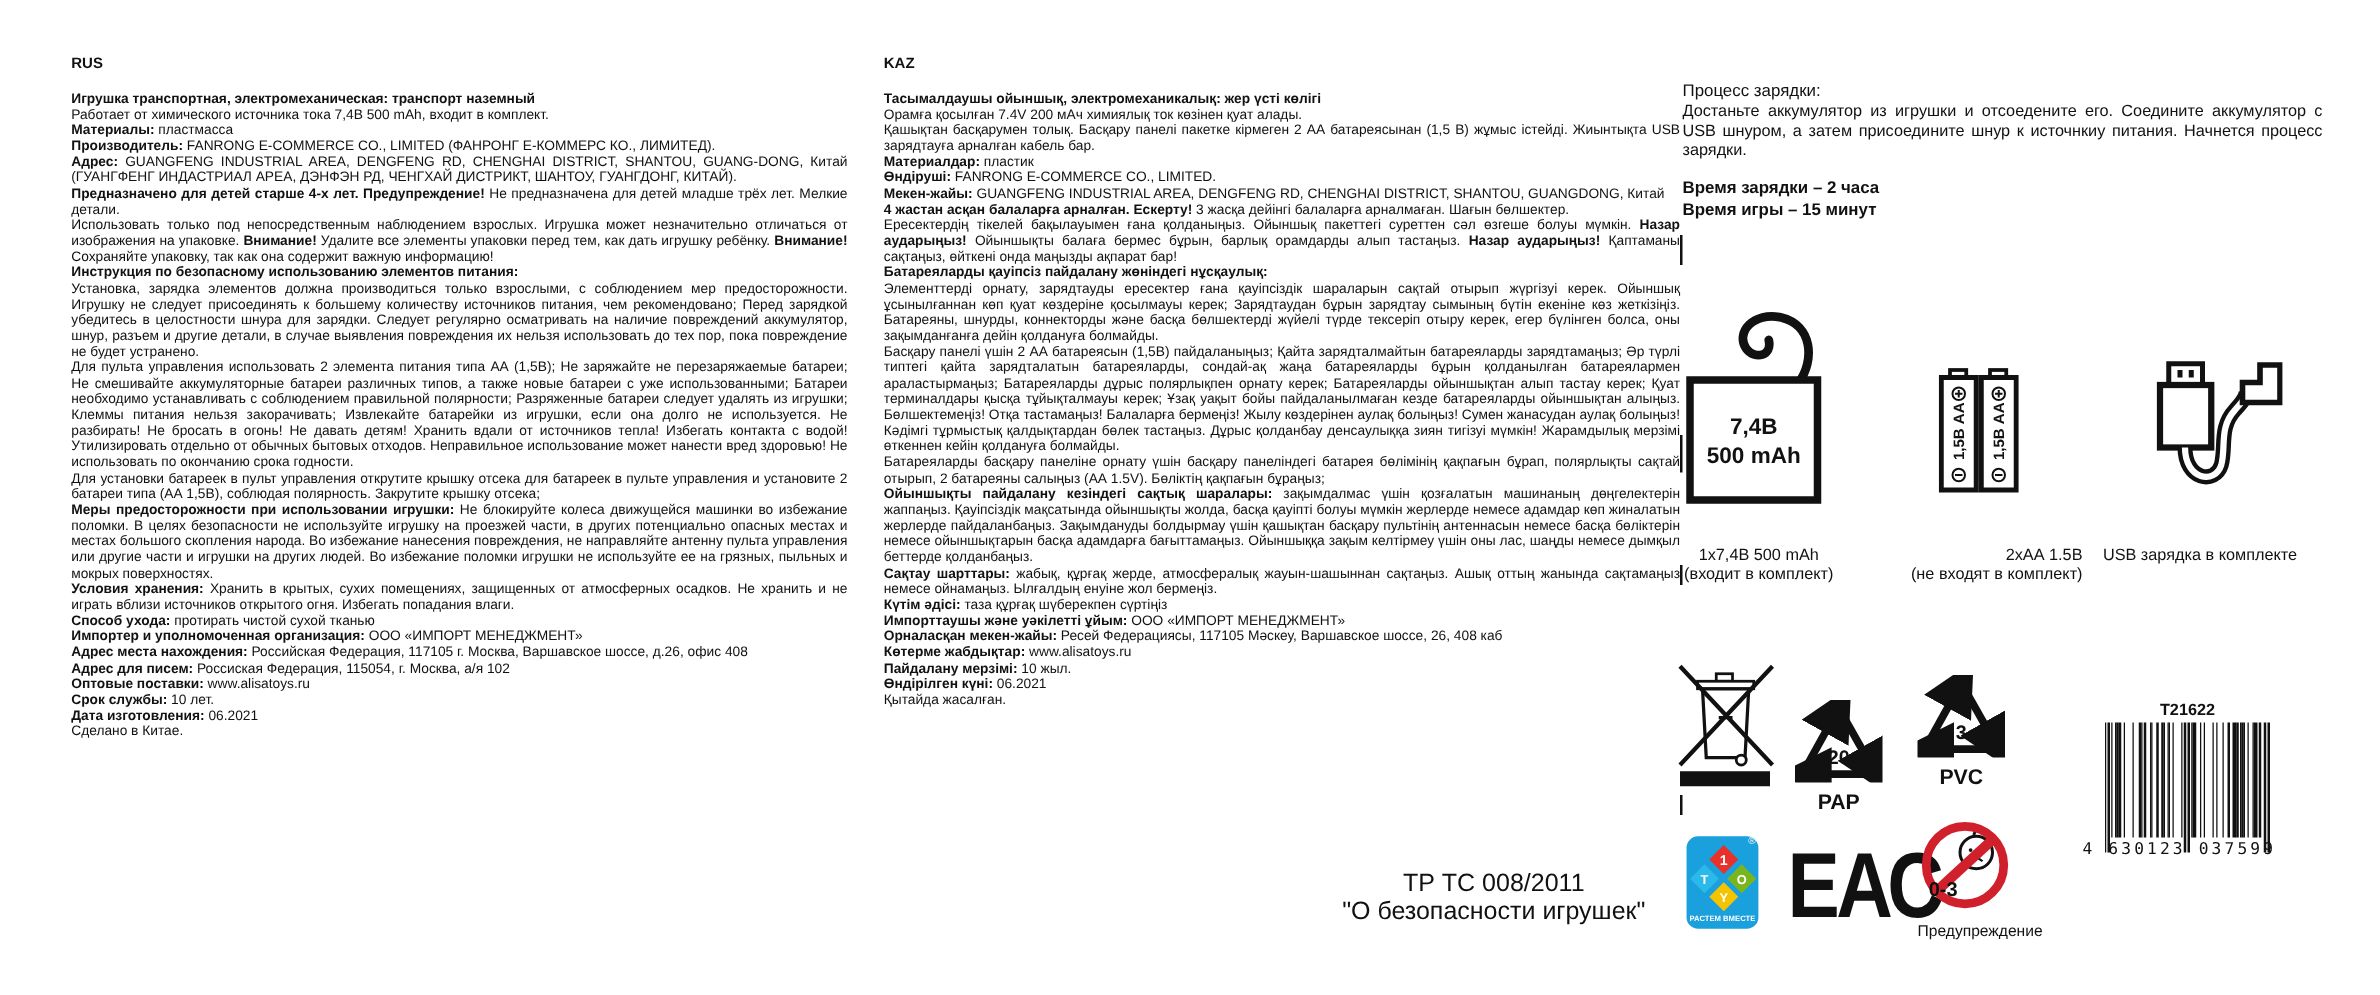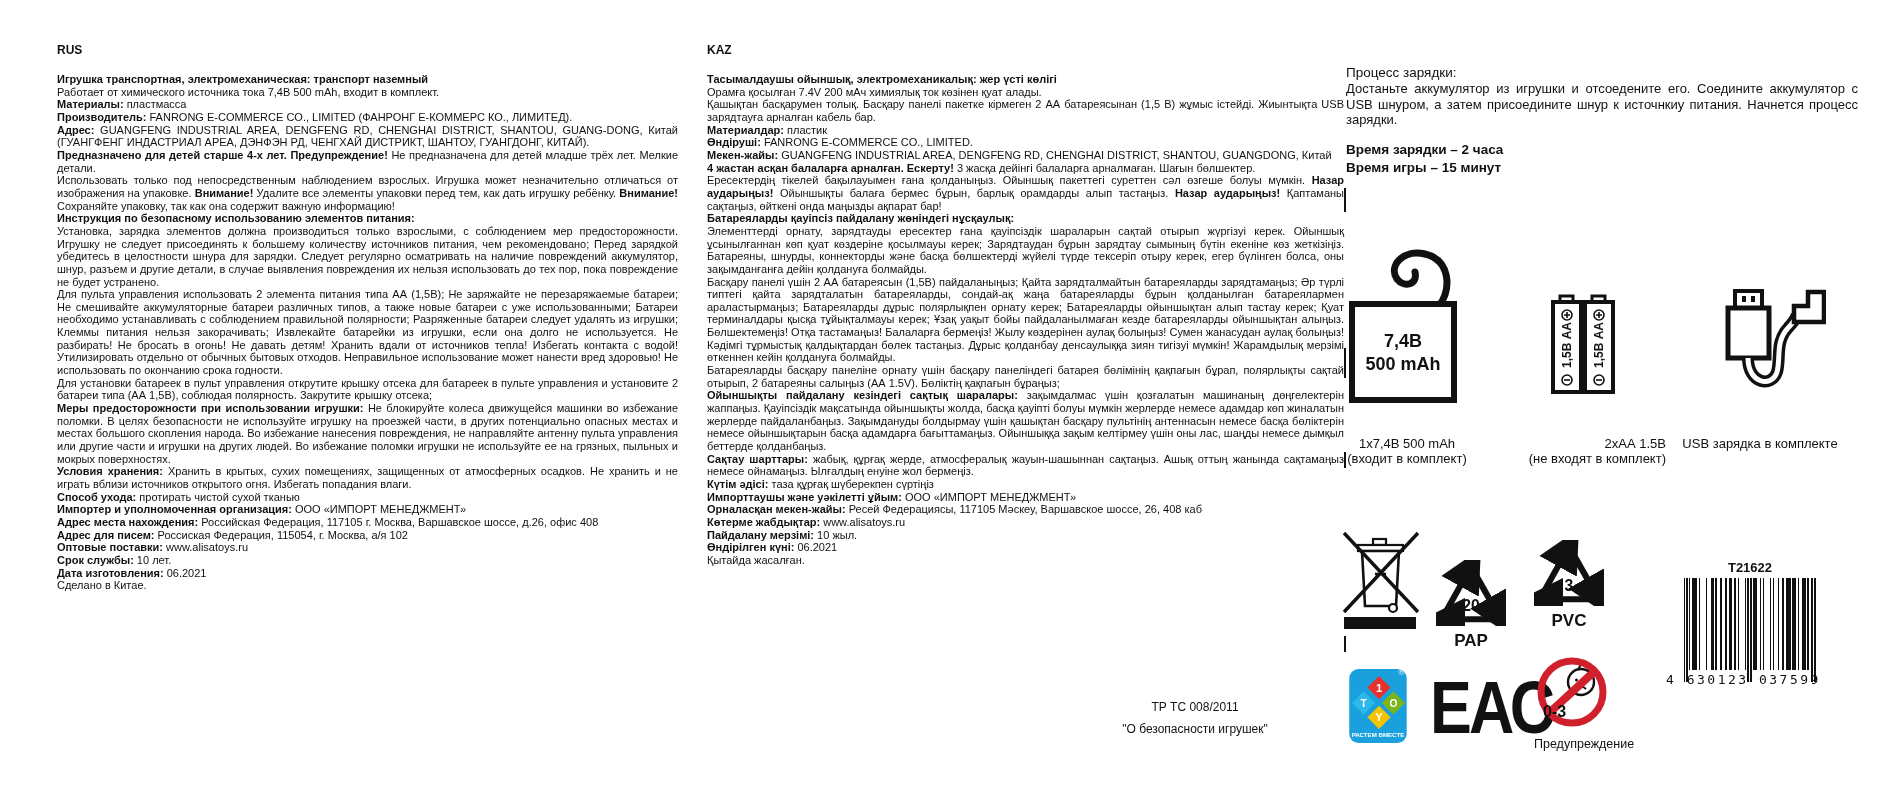--- a/index.html
+++ b/index.html
@@ -43,7 +43,7 @@
 
   
   #trts { left:1050px; top:696px; width:290px; position:absolute; text-align:center;
-          font-size:12px; line-height:22px; }
+          font-size:20px; line-height:22px; }
 
   .fold-mark { position:absolute; left:1344px; width:2px; background:#111; }
 

